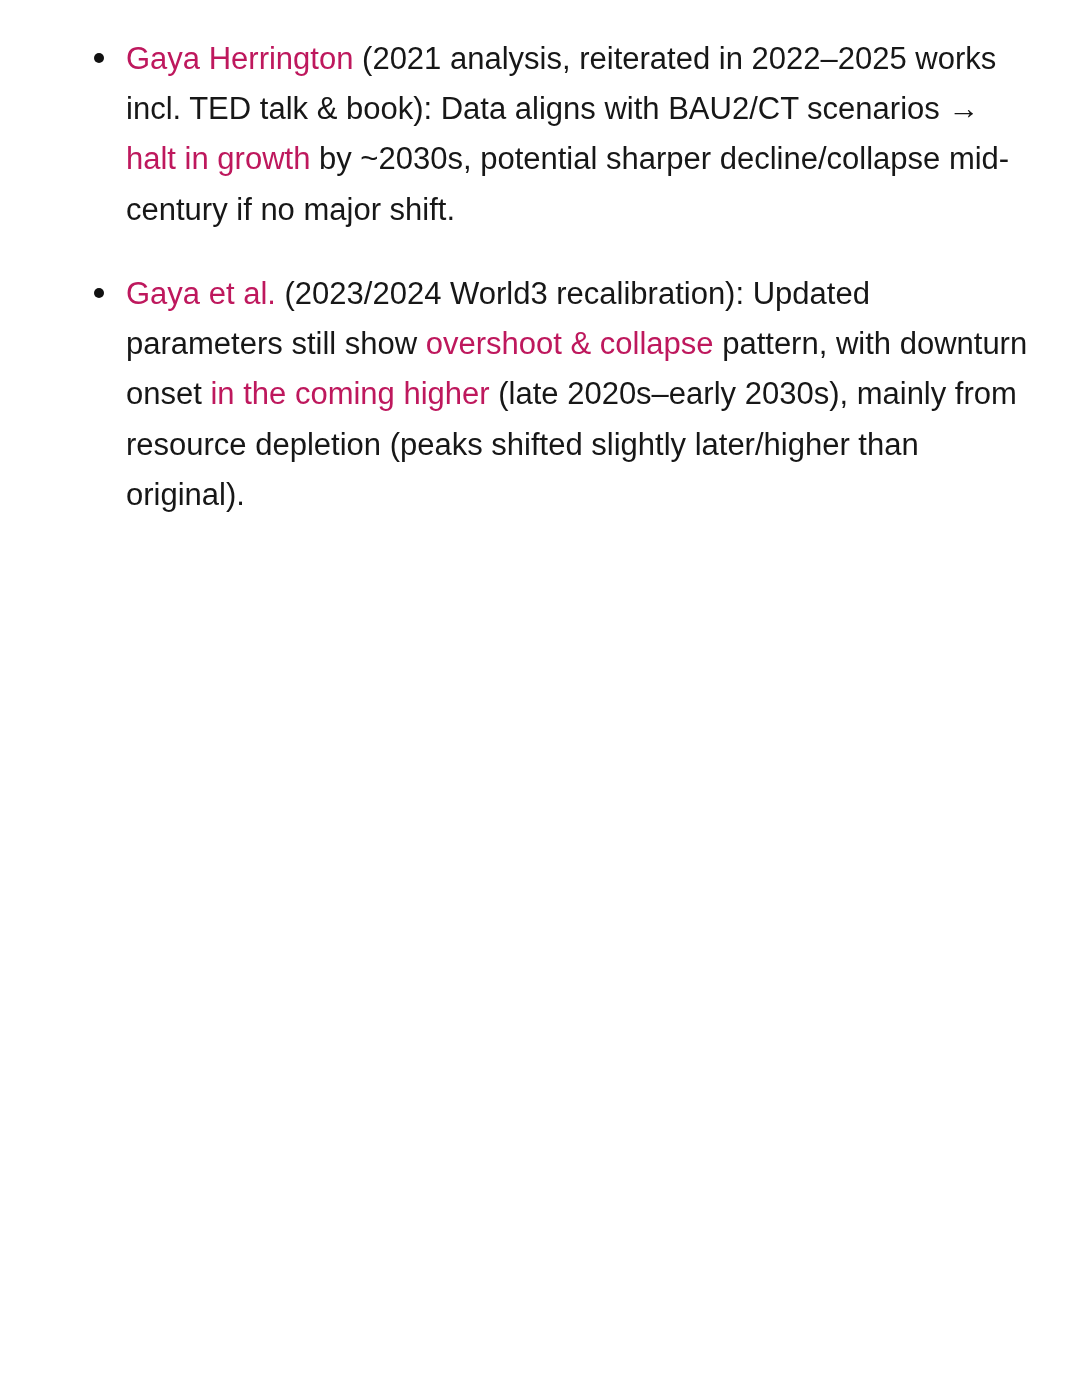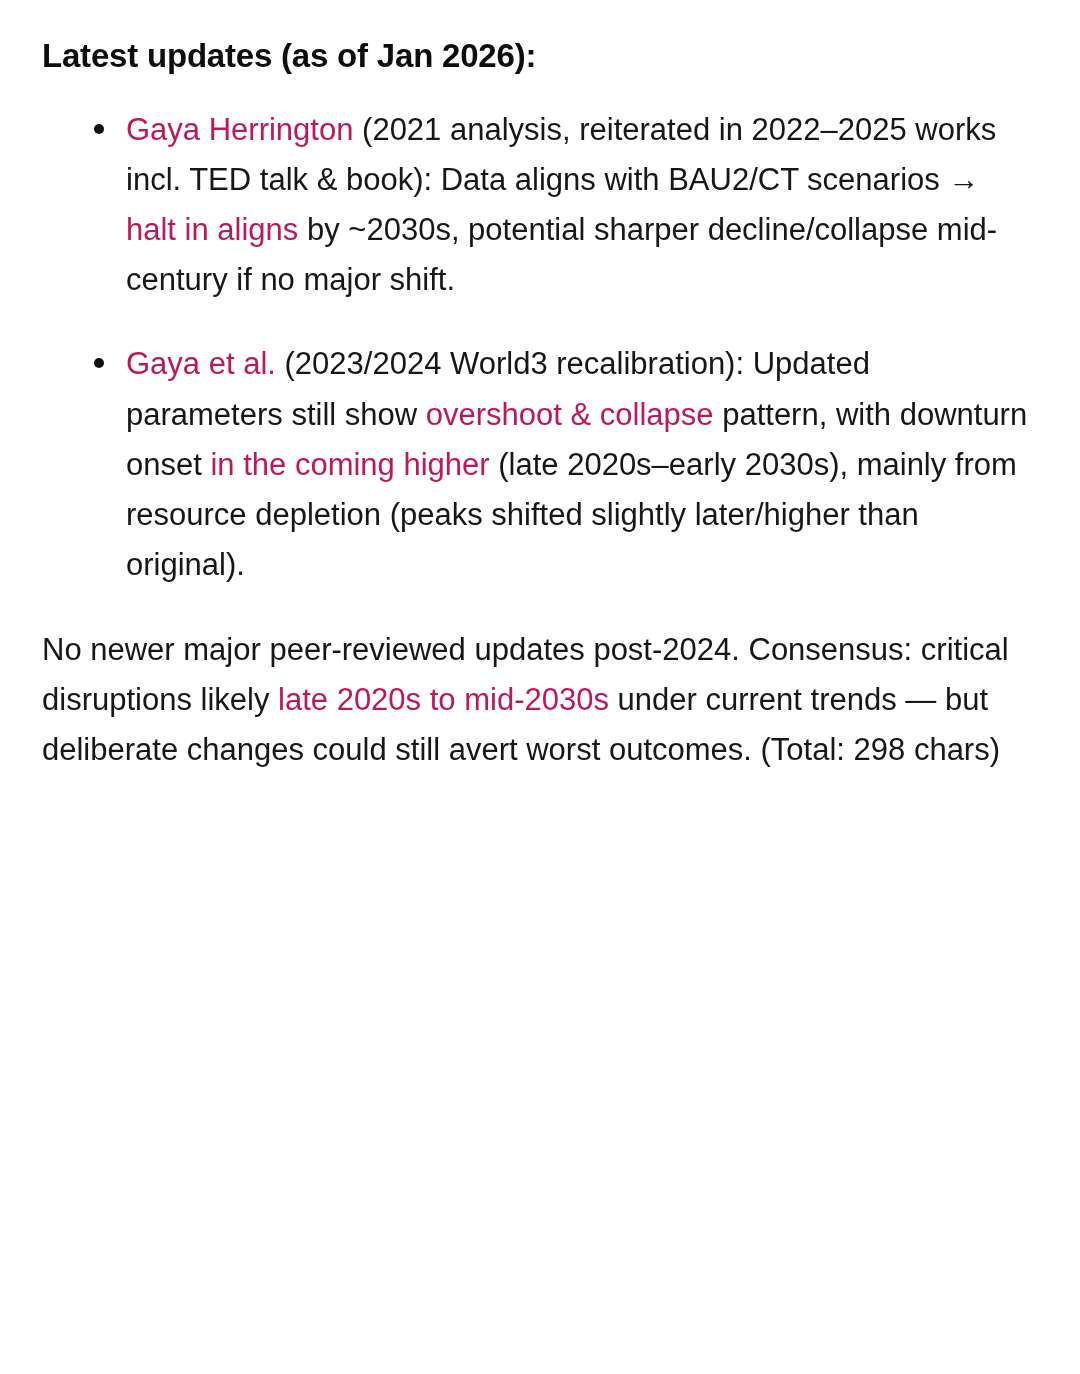--- a/index.html
+++ b/index.html
@@ -67,7 +67,6 @@
 
 <div class="page">
 
-  <h1 class="heading">Latest updates (as of Jan 2026):</h1>
 
   <ul class="bullets">
 

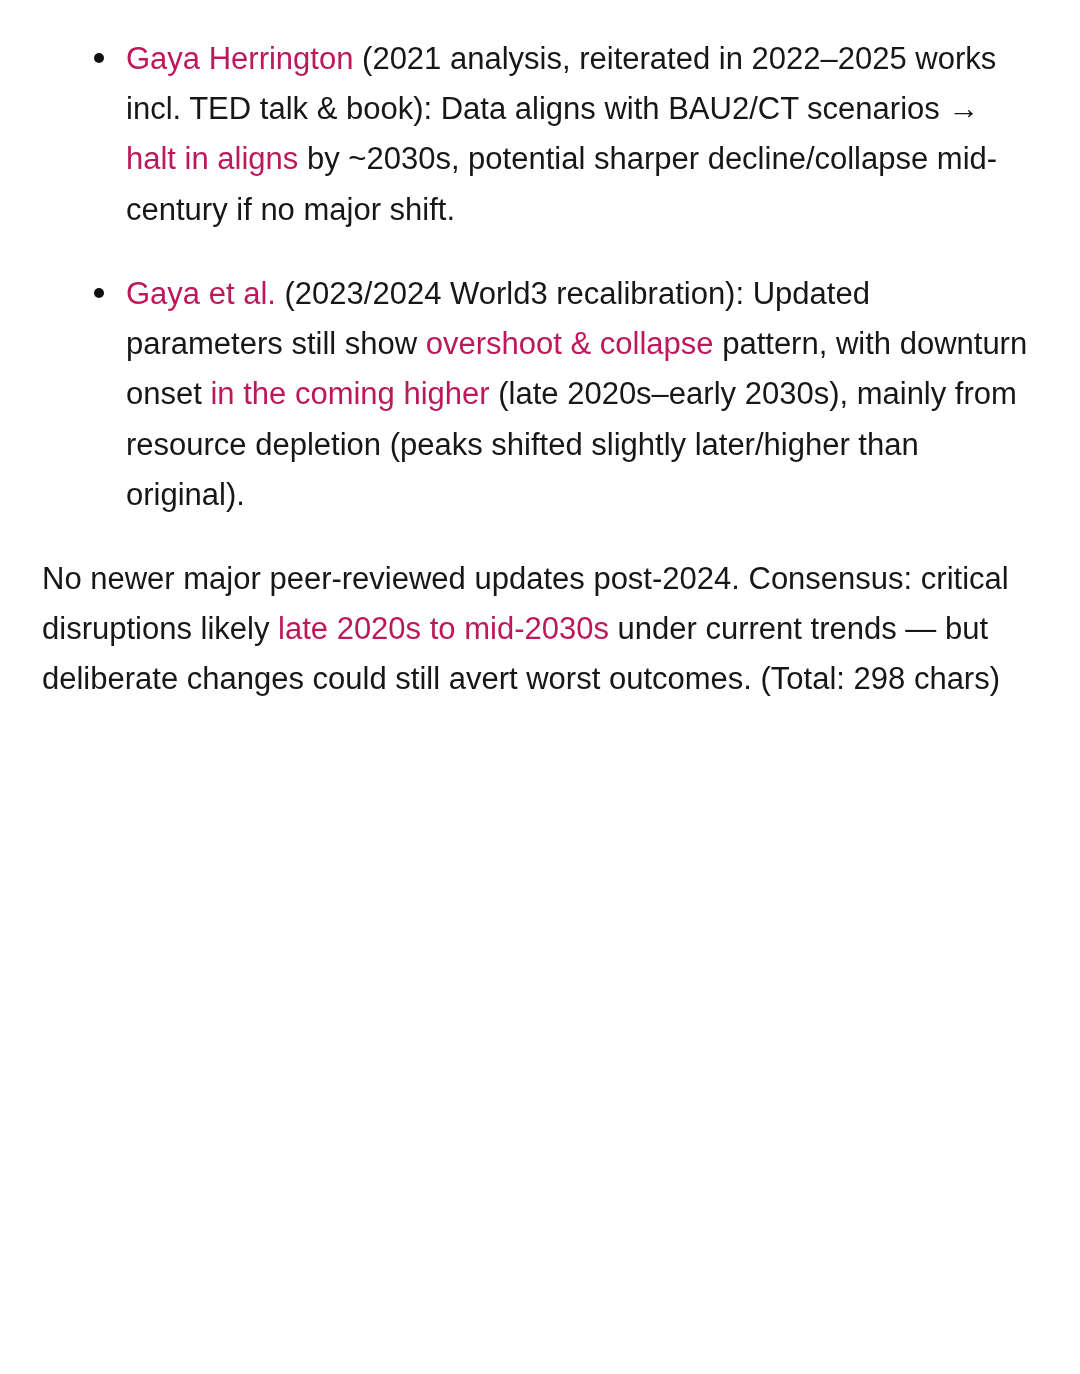--- a/index.html
+++ b/index.html
@@ -72,7 +72,7 @@
 
     <li>
       <span class="dot"></span>
-      <strong>Gaya Herrington</strong><span> (2021 analysis, reiterated in 2022–2025 works incl. TED talk &amp; book): Data aligns with BAU2/CT scenarios → </span><strong>halt in aligns</strong><span> by ~2030s, potential sharper decline/collapse mid-century if no major shift.</span>
+      <strong>Gaya Herrington</strong><span> (2021 analysis, reiterated in 2022–2025 works incl. TED talk &amp; book): Data aligns with BAU2/CT scenarios → </span><strong>halt in growth</strong><span> by ~2030s, potential sharper decline/collapse mid-century if no major shift.</span>
     </li>
 
     <li>

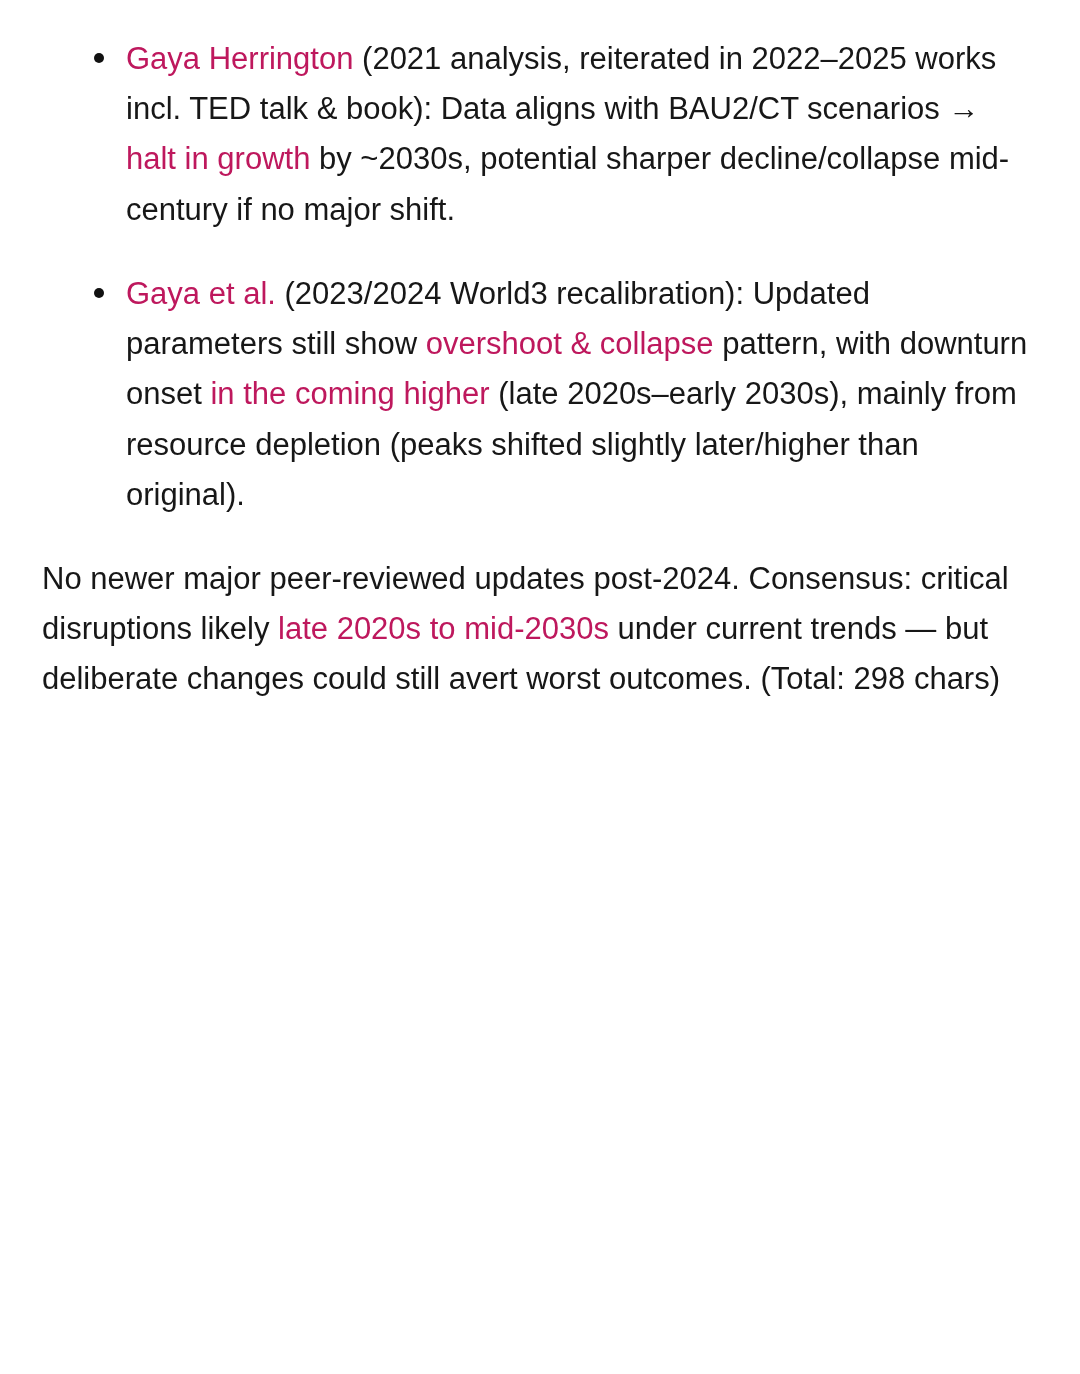--- a/index.html
+++ b/index.html
@@ -82,7 +82,6 @@
 
   </ul>
 
-  <p class="para"><span>No newer major peer-reviewed updates post-2024. Consensus: critical disruptions likely </span><strong>late 2020s to mid-2030s</strong><span> under current trends — but deliberate changes could still avert worst outcomes. (Total: 298 chars)</span></p>
 
 </div>
 

